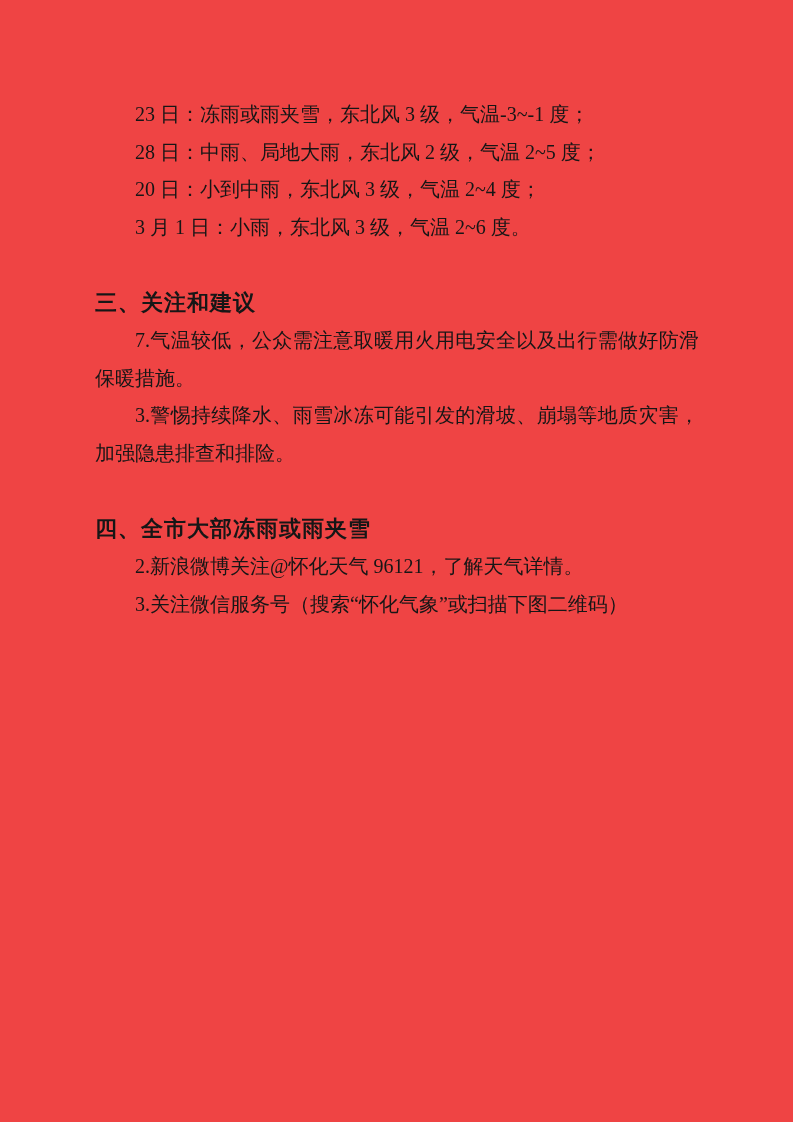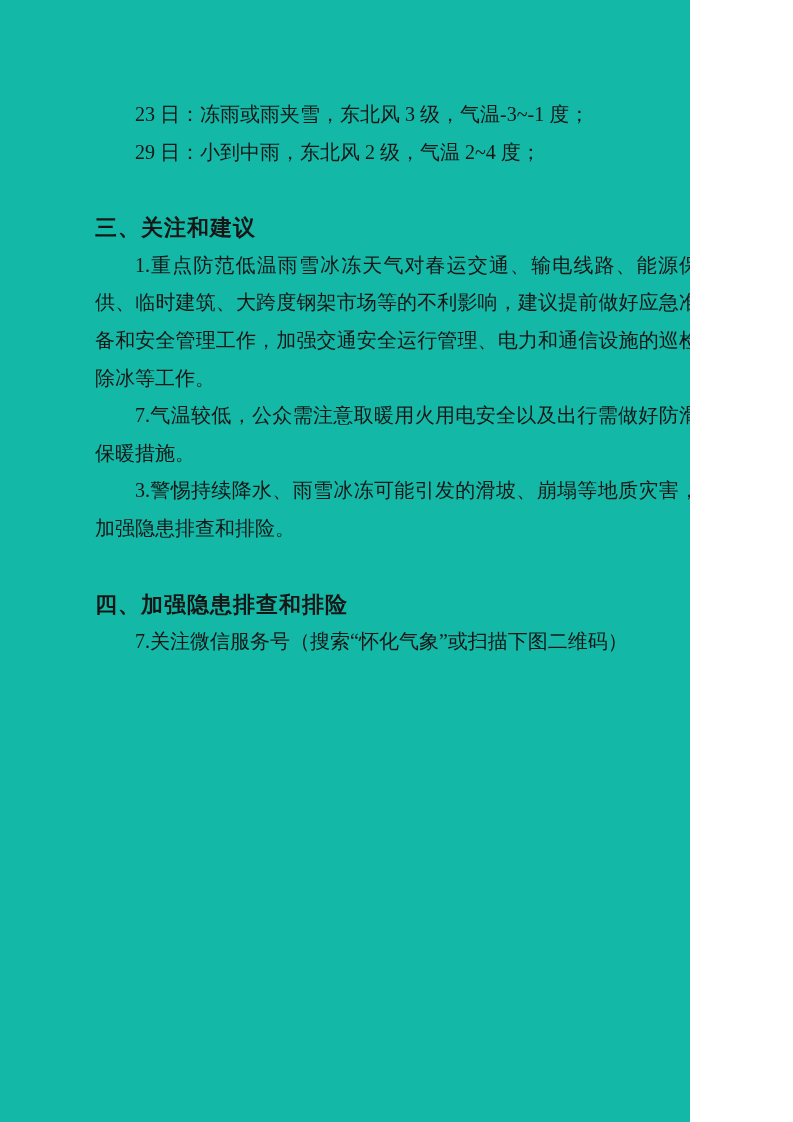--- a/index.html
+++ b/index.html
@@ -9,9 +9,9 @@
   }
   .page {
     position: relative;
-    width: 690px;
+    width: 793px;
     height: 1122px;
-    background: #14b8a6;
+    background: #ef4444;
     overflow: hidden;
     font-family: "Liberation Serif", "DejaVu Serif", serif;
     color: #161616;

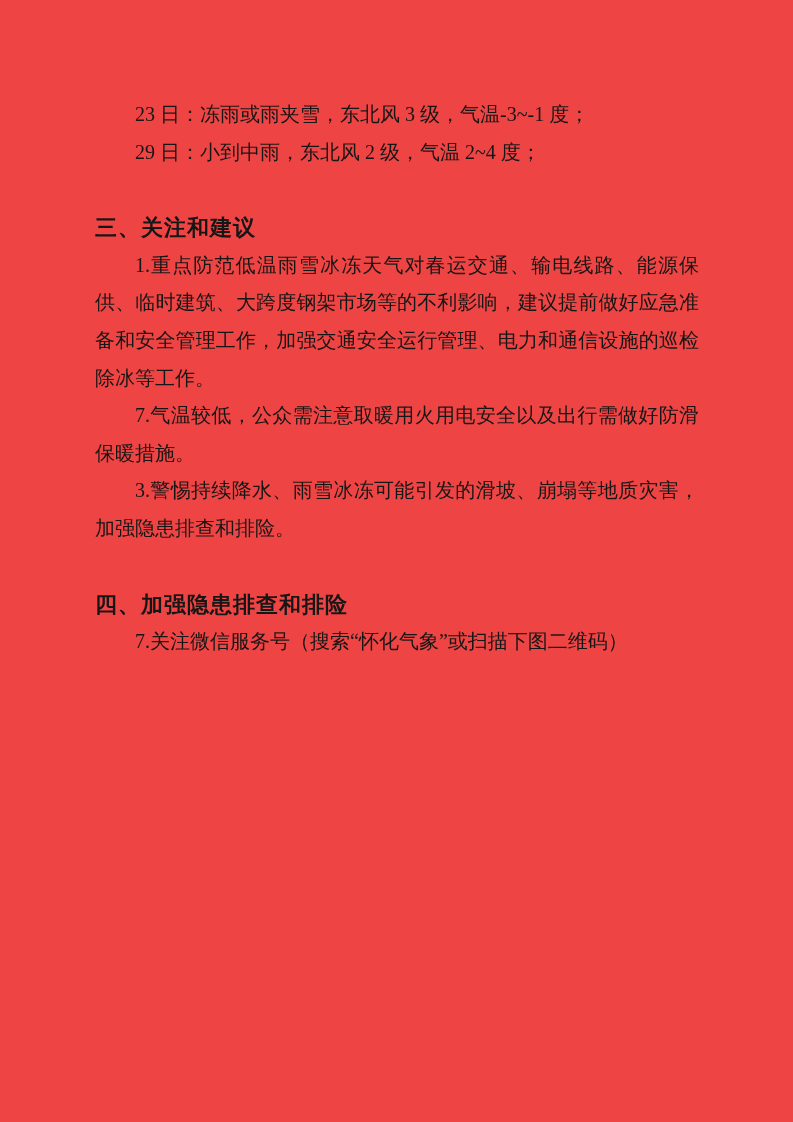--- a/index.html
+++ b/index.html
@@ -52,6 +52,7 @@
 
     <section>
       <p class="para">23 日：冻雨或雨夹雪，东北风 3 级，气温-3~-1 度；</p>
+      <p class="para">28 日：中雨、局地大雨，东北风 2 级，气温 2~5 度；</p>
       <p class="para">29 日：小到中雨，东北风 2 级，气温 2~4 度；</p>
     </section>
 

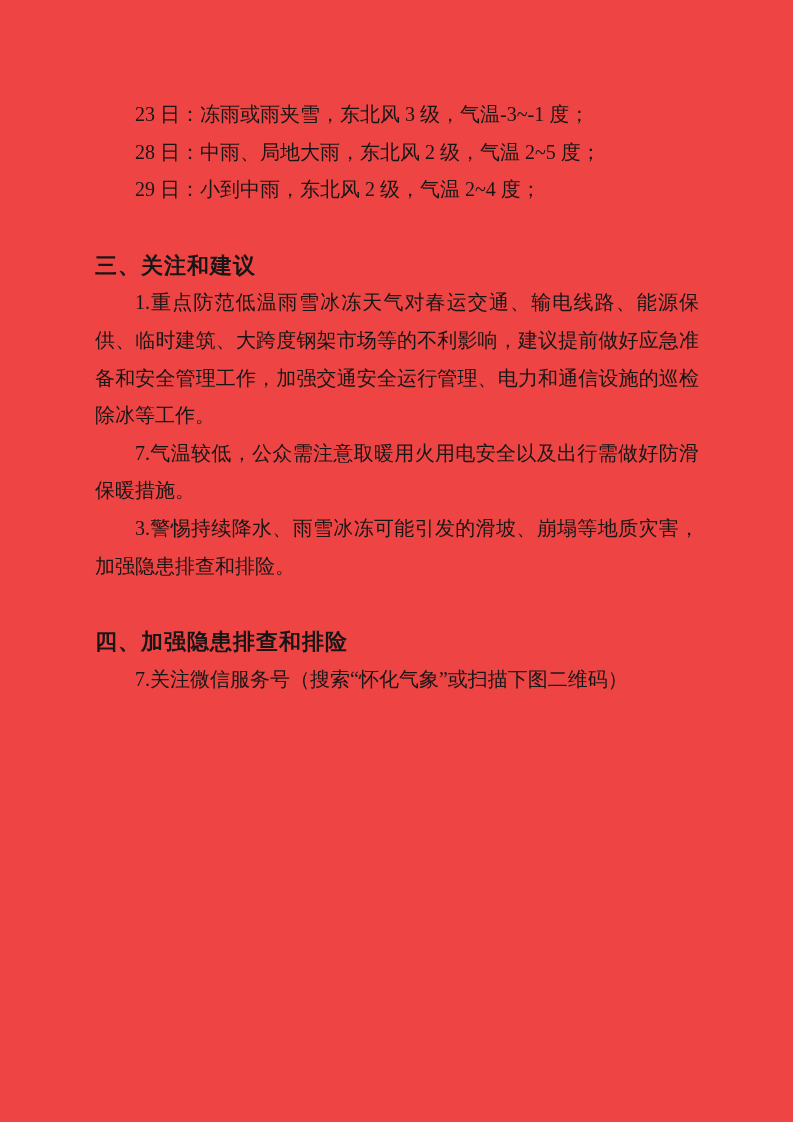--- a/index.html
+++ b/index.html
@@ -53,7 +53,7 @@
     <section>
       <p class="para">23 日：冻雨或雨夹雪，东北风 3 级，气温-3~-1 度；</p>
       <p class="para">28 日：中雨、局地大雨，东北风 2 级，气温 2~5 度；</p>
-      <p class="para">29 日：小到中雨，东北风 2 级，气温 2~4 度；</p>
+      <p class="para">20 日：小到中雨，东北风 3 级，气温 2~4 度；</p>
     </section>
 
     <div class="spacer-line"></div>

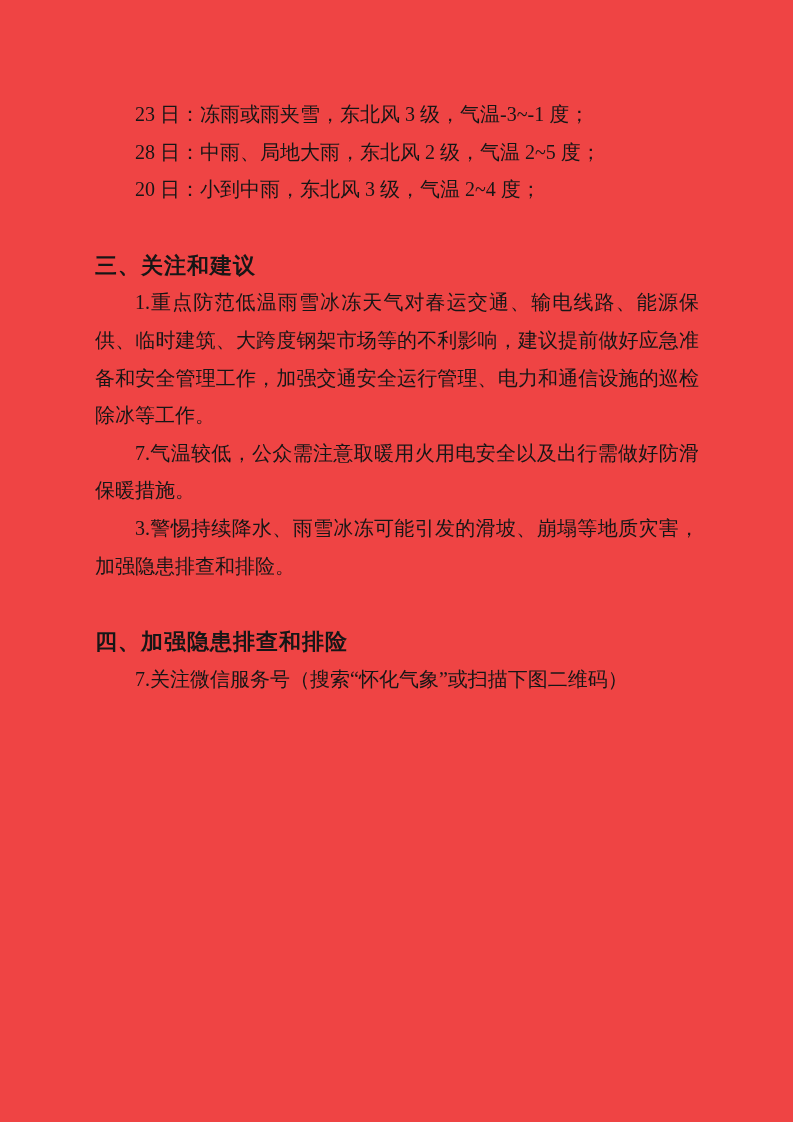--- a/index.html
+++ b/index.html
@@ -54,6 +54,7 @@
       <p class="para">23 日：冻雨或雨夹雪，东北风 3 级，气温-3~-1 度；</p>
       <p class="para">28 日：中雨、局地大雨，东北风 2 级，气温 2~5 度；</p>
       <p class="para">20 日：小到中雨，东北风 3 级，气温 2~4 度；</p>
+      <p class="para">3 月 1 日：小雨，东北风 3 级，气温 2~6 度。</p>
     </section>
 
     <div class="spacer-line"></div>

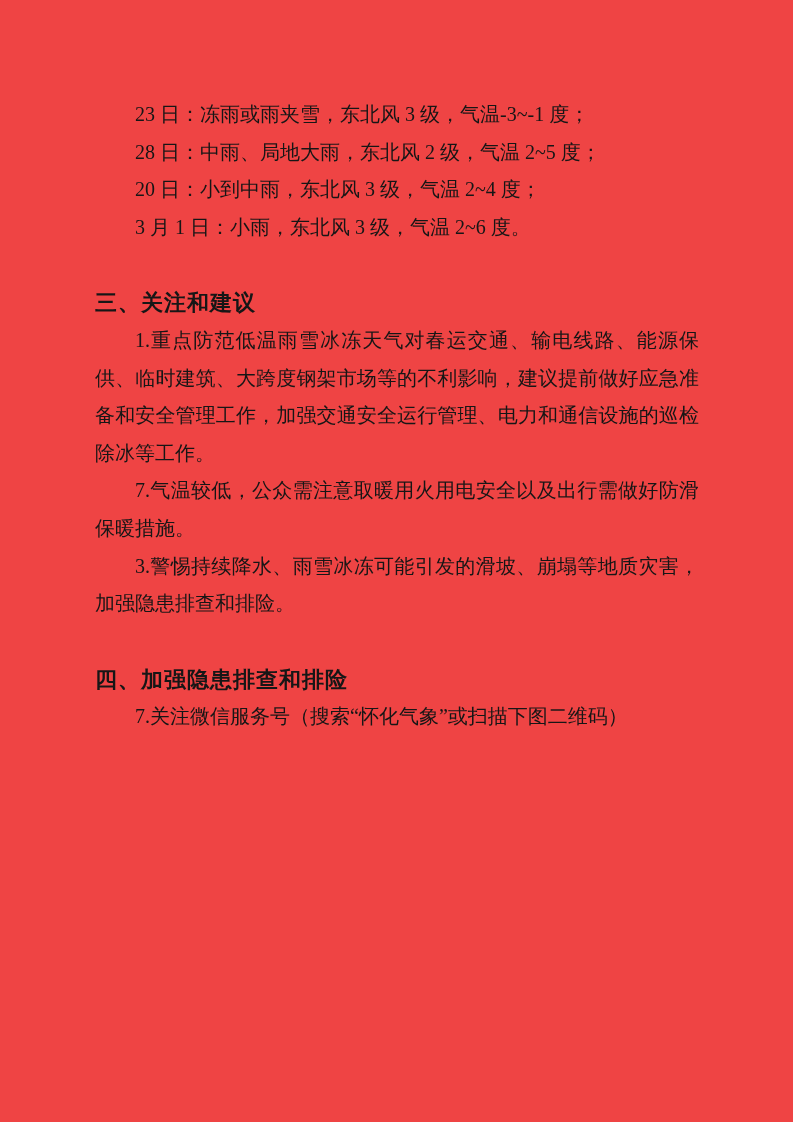--- a/index.html
+++ b/index.html
@@ -61,7 +61,6 @@
 
     <section>
       <h2 class="section-heading">三、关注和建议</h2>
-      <p class="para">1.重点防范低温雨雪冰冻天气对春运交通、输电线路、能源保供、临时建筑、大跨度钢架市场等的不利影响，建议提前做好应急准备和安全管理工作，加强交通安全运行管理、电力和通信设施的巡检除冰等工作。</p>
       <p class="para">7.气温较低，公众需注意取暖用火用电安全以及出行需做好防滑保暖措施。</p>
       <p class="para">3.警惕持续降水、雨雪冰冻可能引发的滑坡、崩塌等地质灾害，加强隐患排查和排险。</p>
     </section>

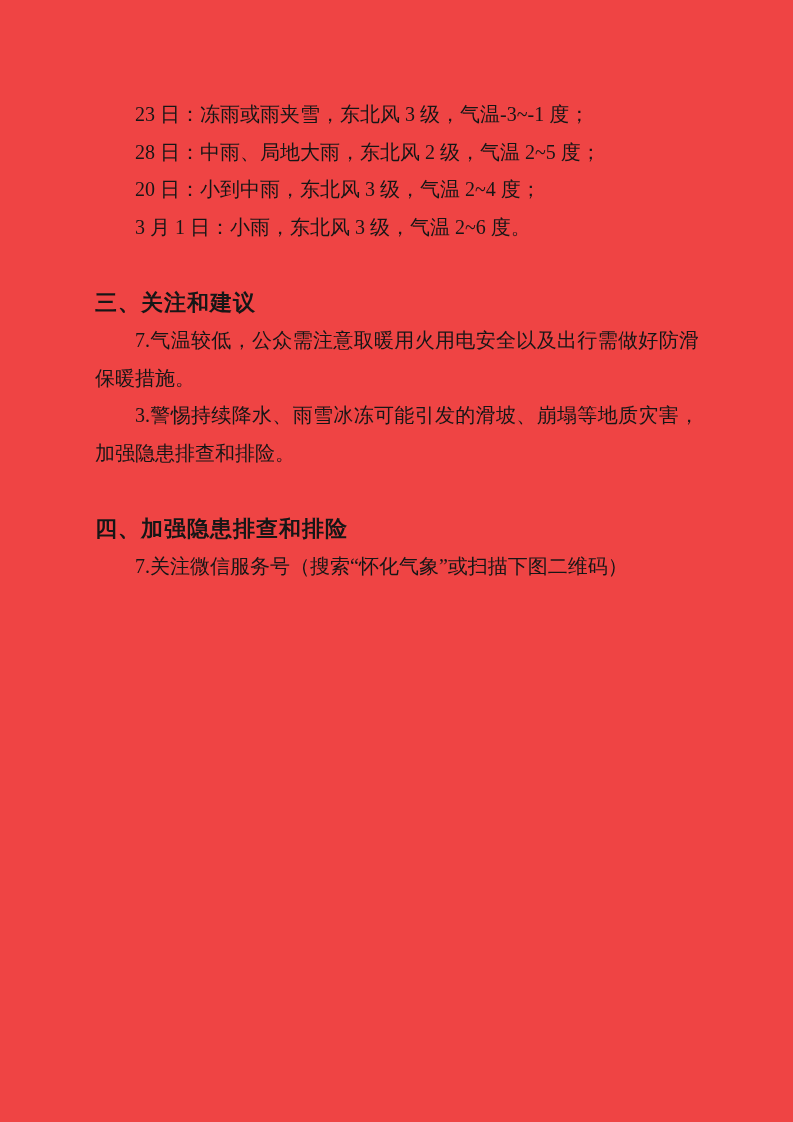--- a/index.html
+++ b/index.html
@@ -68,7 +68,7 @@
     <div class="spacer-line"></div>
 
     <section>
-      <h2 class="section-heading">四、加强隐患排查和排险</h2>
+      <h2 class="section-heading">四、全市大部冻雨或雨夹雪</h2>
       <p class="para">7.关注微信服务号（搜索“怀化气象”或扫描下图二维码）</p>
     </section>
 

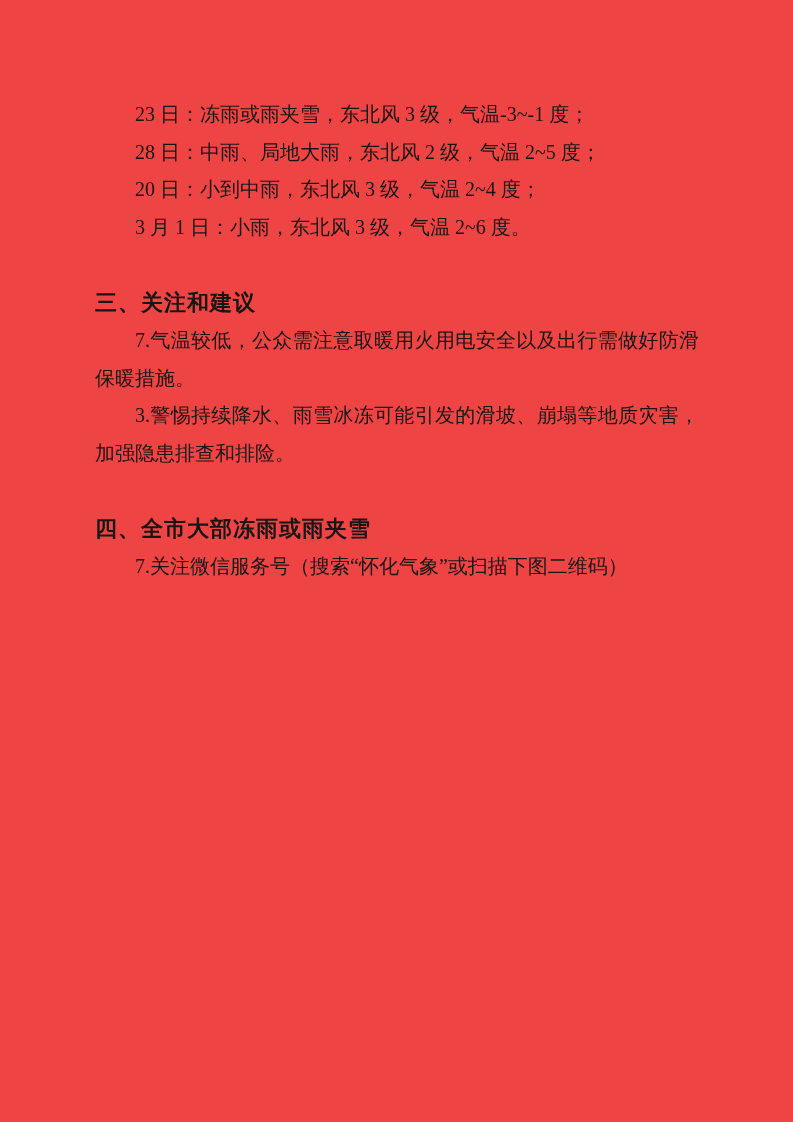--- a/index.html
+++ b/index.html
@@ -69,6 +69,7 @@
 
     <section>
       <h2 class="section-heading">四、全市大部冻雨或雨夹雪</h2>
+      <p class="para">2.新浪微博关注@怀化天气 96121，了解天气详情。</p>
       <p class="para">7.关注微信服务号（搜索“怀化气象”或扫描下图二维码）</p>
     </section>
 

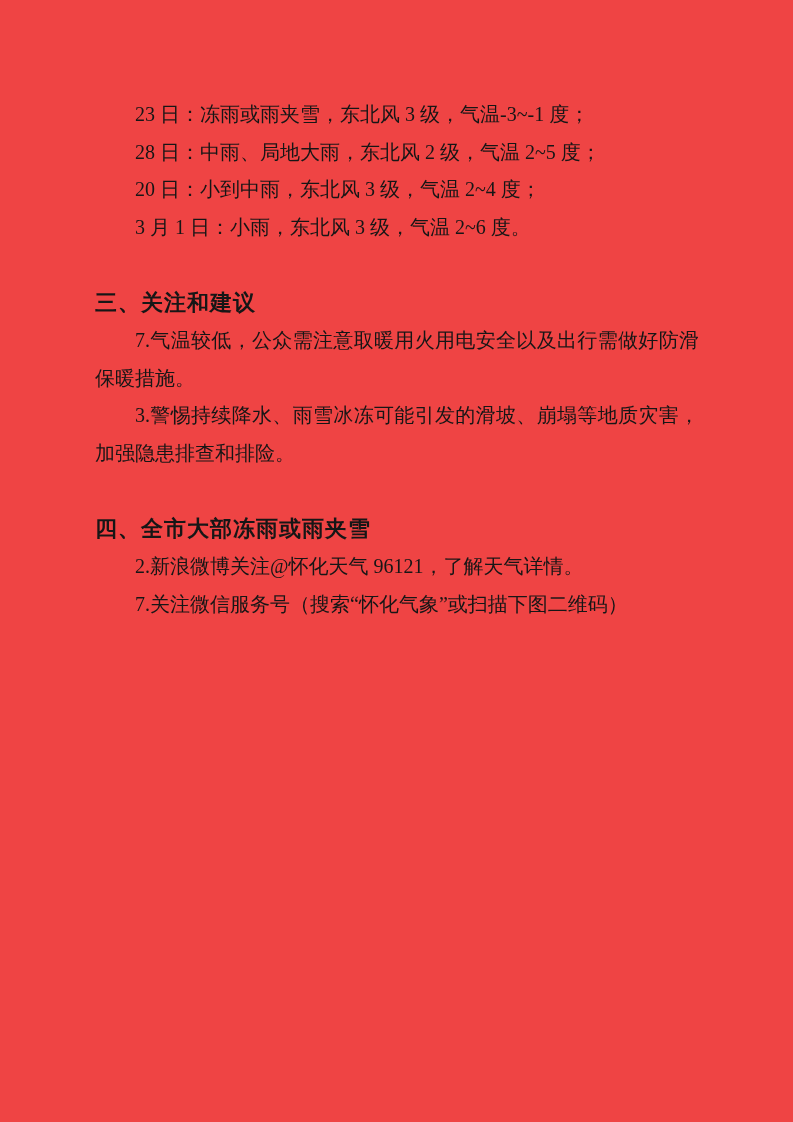--- a/index.html
+++ b/index.html
@@ -70,7 +70,7 @@
     <section>
       <h2 class="section-heading">四、全市大部冻雨或雨夹雪</h2>
       <p class="para">2.新浪微博关注@怀化天气 96121，了解天气详情。</p>
-      <p class="para">7.关注微信服务号（搜索“怀化气象”或扫描下图二维码）</p>
+      <p class="para">3.关注微信服务号（搜索“怀化气象”或扫描下图二维码）</p>
     </section>
 
   </div>

